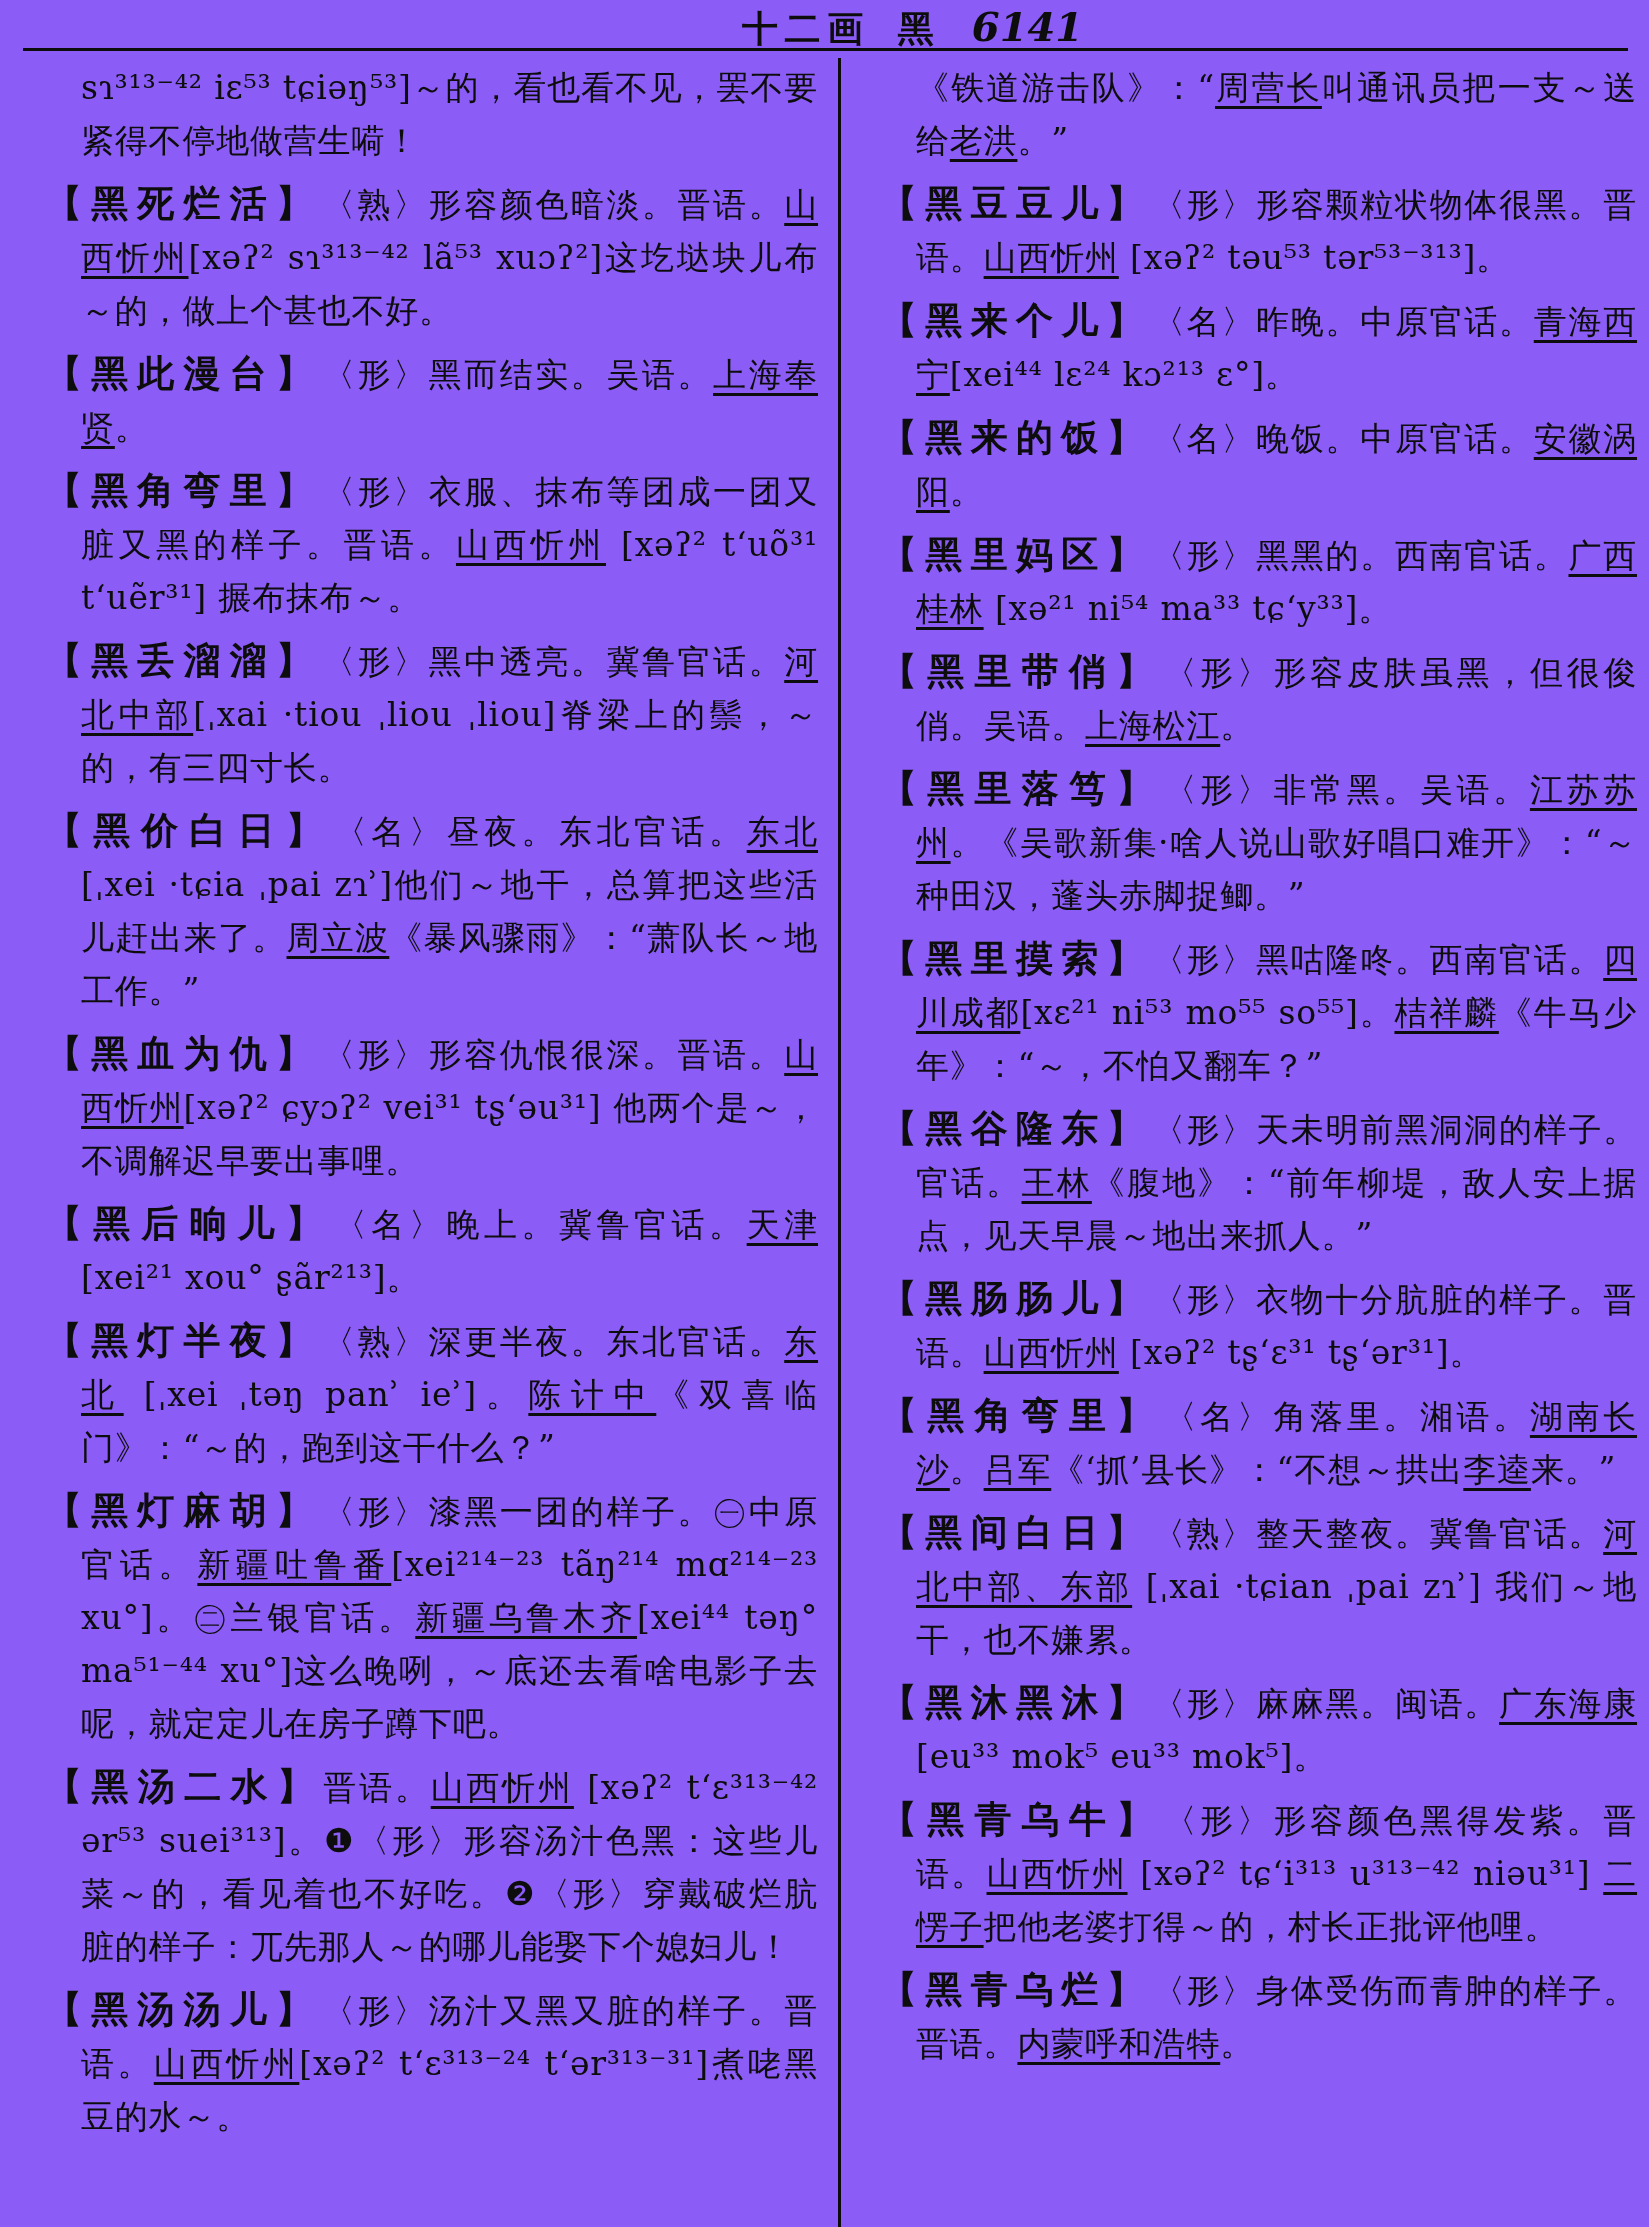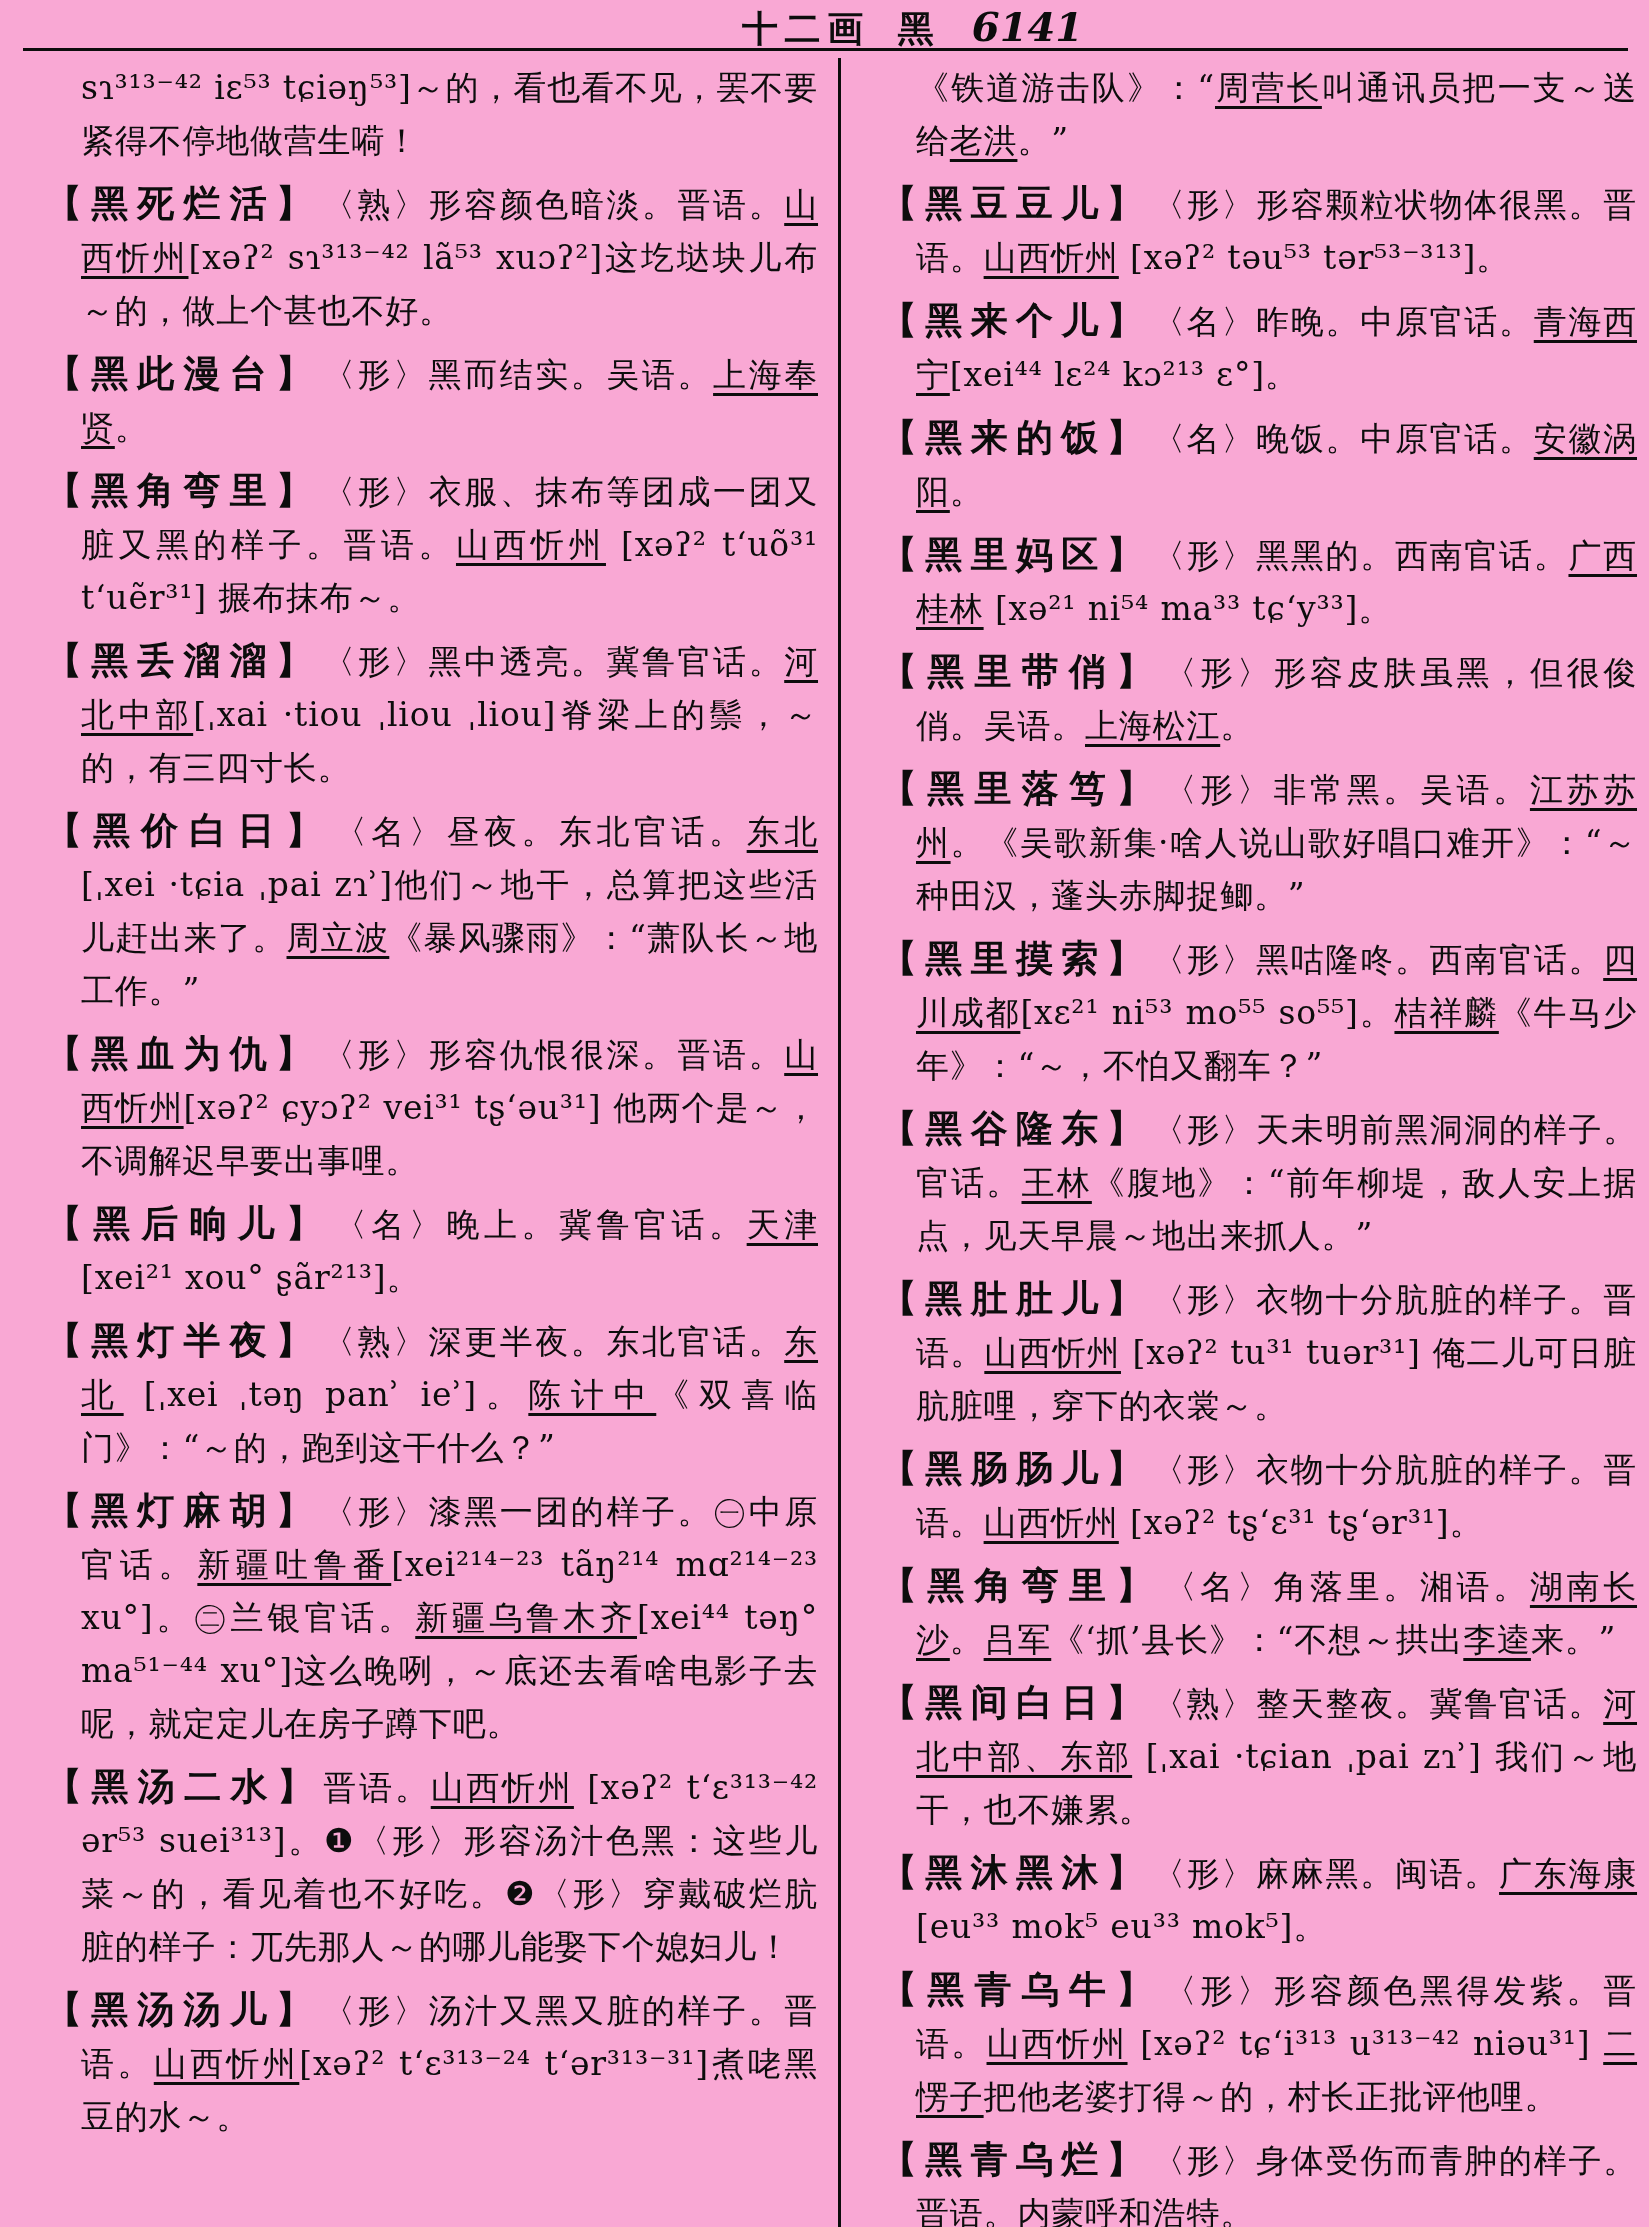--- a/index.html
+++ b/index.html
@@ -6,7 +6,7 @@
   #page{
     position:relative;
     width:1650px;height:2227px;
-    background:#f9a8d4;
+    background:#8b5cf6;
     color:#0d0d0d;
     font-family:"DejaVu Serif","Liberation Serif",serif;
     overflow:hidden;

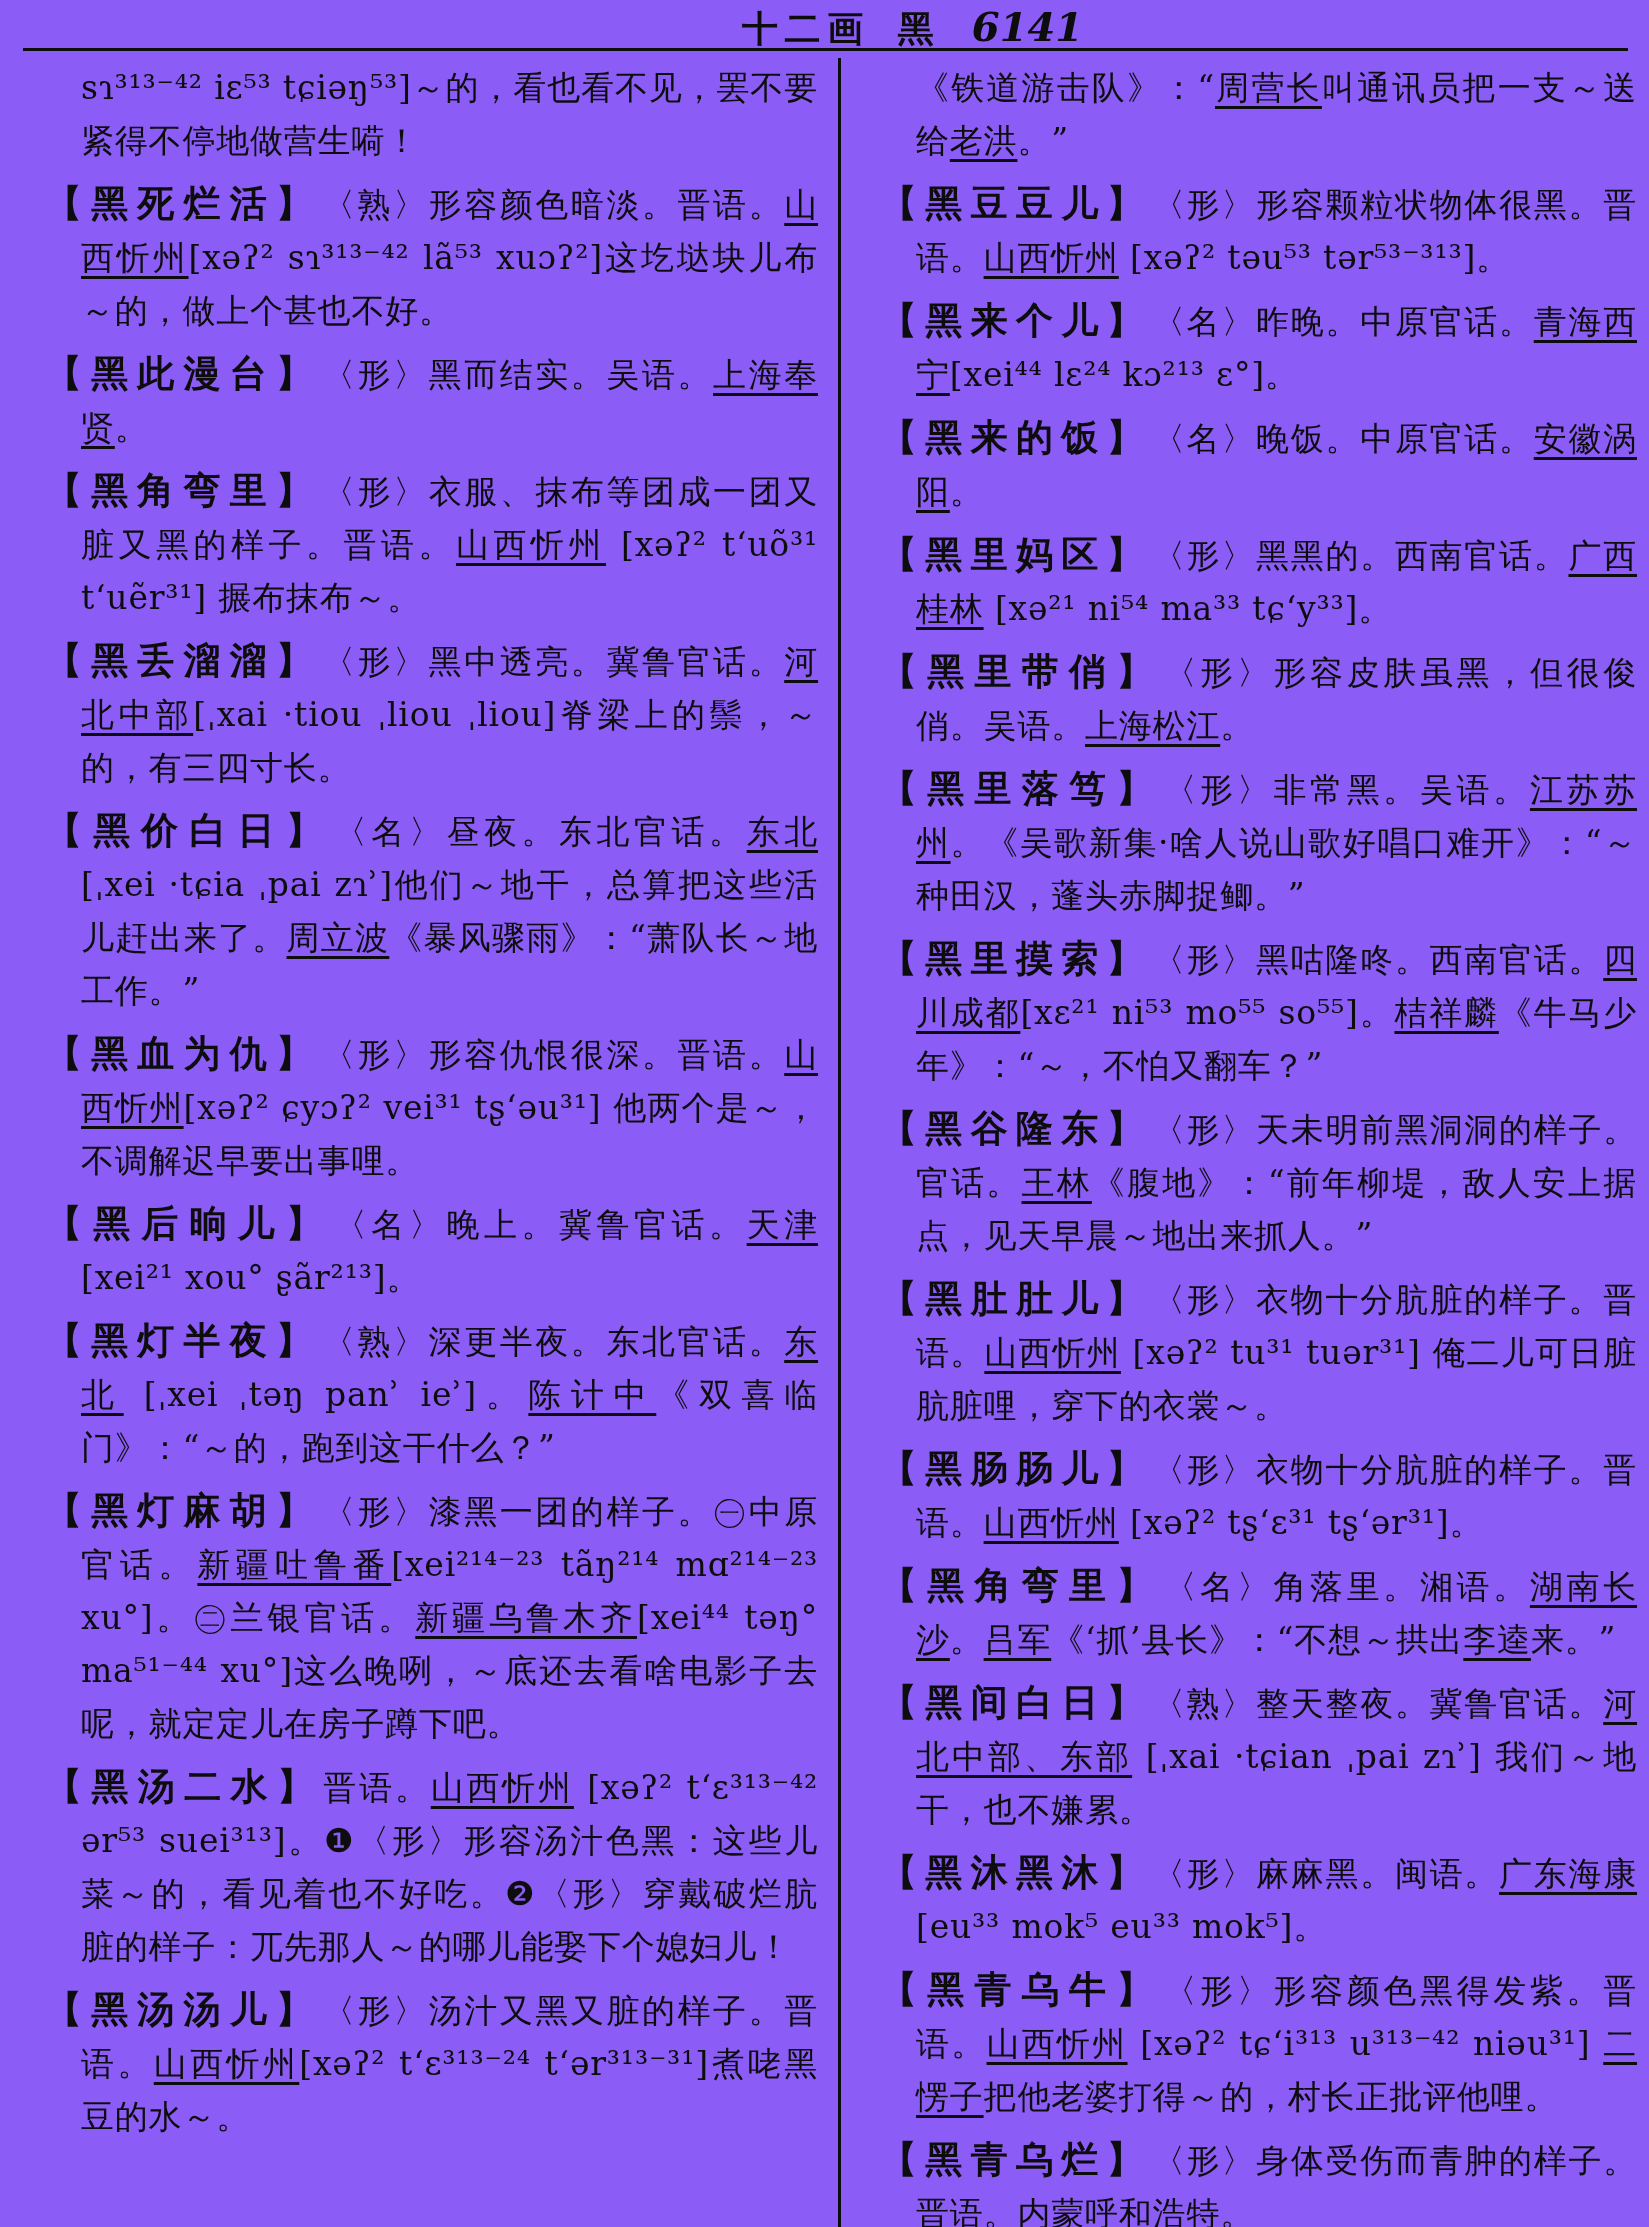--- a/index.html
+++ b/index.html
@@ -91,7 +91,6 @@
       <p class="entry"><span class="head">【黑里落笃】</span><span>〈形〉非常黑。吴语。</span><span class="u">江苏苏州</span><span>。《吴歌新集·啥人说山歌好唱口难开》：“～种田汉，蓬头赤脚捉鲫。”</span></p>
       <p class="entry"><span class="head">【黑里摸索】</span><span>〈形〉黑咕隆咚。西南官话。</span><span class="u">四川成都</span><span>[xɛ²¹ ni⁵³ mo⁵⁵ so⁵⁵]。</span><span class="u">桔祥麟</span><span>《牛马少年》：“～，不怕又翻车？”</span></p>
       <p class="entry"><span class="head">【黑谷隆东】</span><span>〈形〉天未明前黑洞洞的样子。官话。</span><span class="u">王林</span><span>《腹地》：“前年柳堤，敌人安上据点，见天早晨～地出来抓人。”</span></p>
-      <p class="entry"><span class="head">【黑肚肚儿】</span><span>〈形〉衣物十分肮脏的样子。晋语。</span><span class="u">山西忻州</span><span> [xəʔ² tu³¹ tuər³¹] 俺二儿可日脏肮脏哩，穿下的衣裳～。</span></p>
       <p class="entry"><span class="head">【黑肠肠儿】</span><span>〈形〉衣物十分肮脏的样子。晋语。</span><span class="u">山西忻州</span><span> [xəʔ² tʂʻɛ³¹ tʂʻər³¹]。</span></p>
       <p class="entry"><span class="head">【黑角弯里】</span><span>〈名〉角落里。湘语。</span><span class="u">湖南长沙</span><span>。</span><span class="u">吕军</span><span>《‘抓’县长》：“不想～拱出</span><span class="u">李逵</span><span>来。”</span></p>
       <p class="entry"><span class="head">【黑间白日】</span><span>〈熟〉整天整夜。冀鲁官话。</span><span class="u">河北中部、东部</span><span> [ˌxai ·tɕian ˌpai zɿʾ] 我们～地干，也不嫌累。</span></p>

